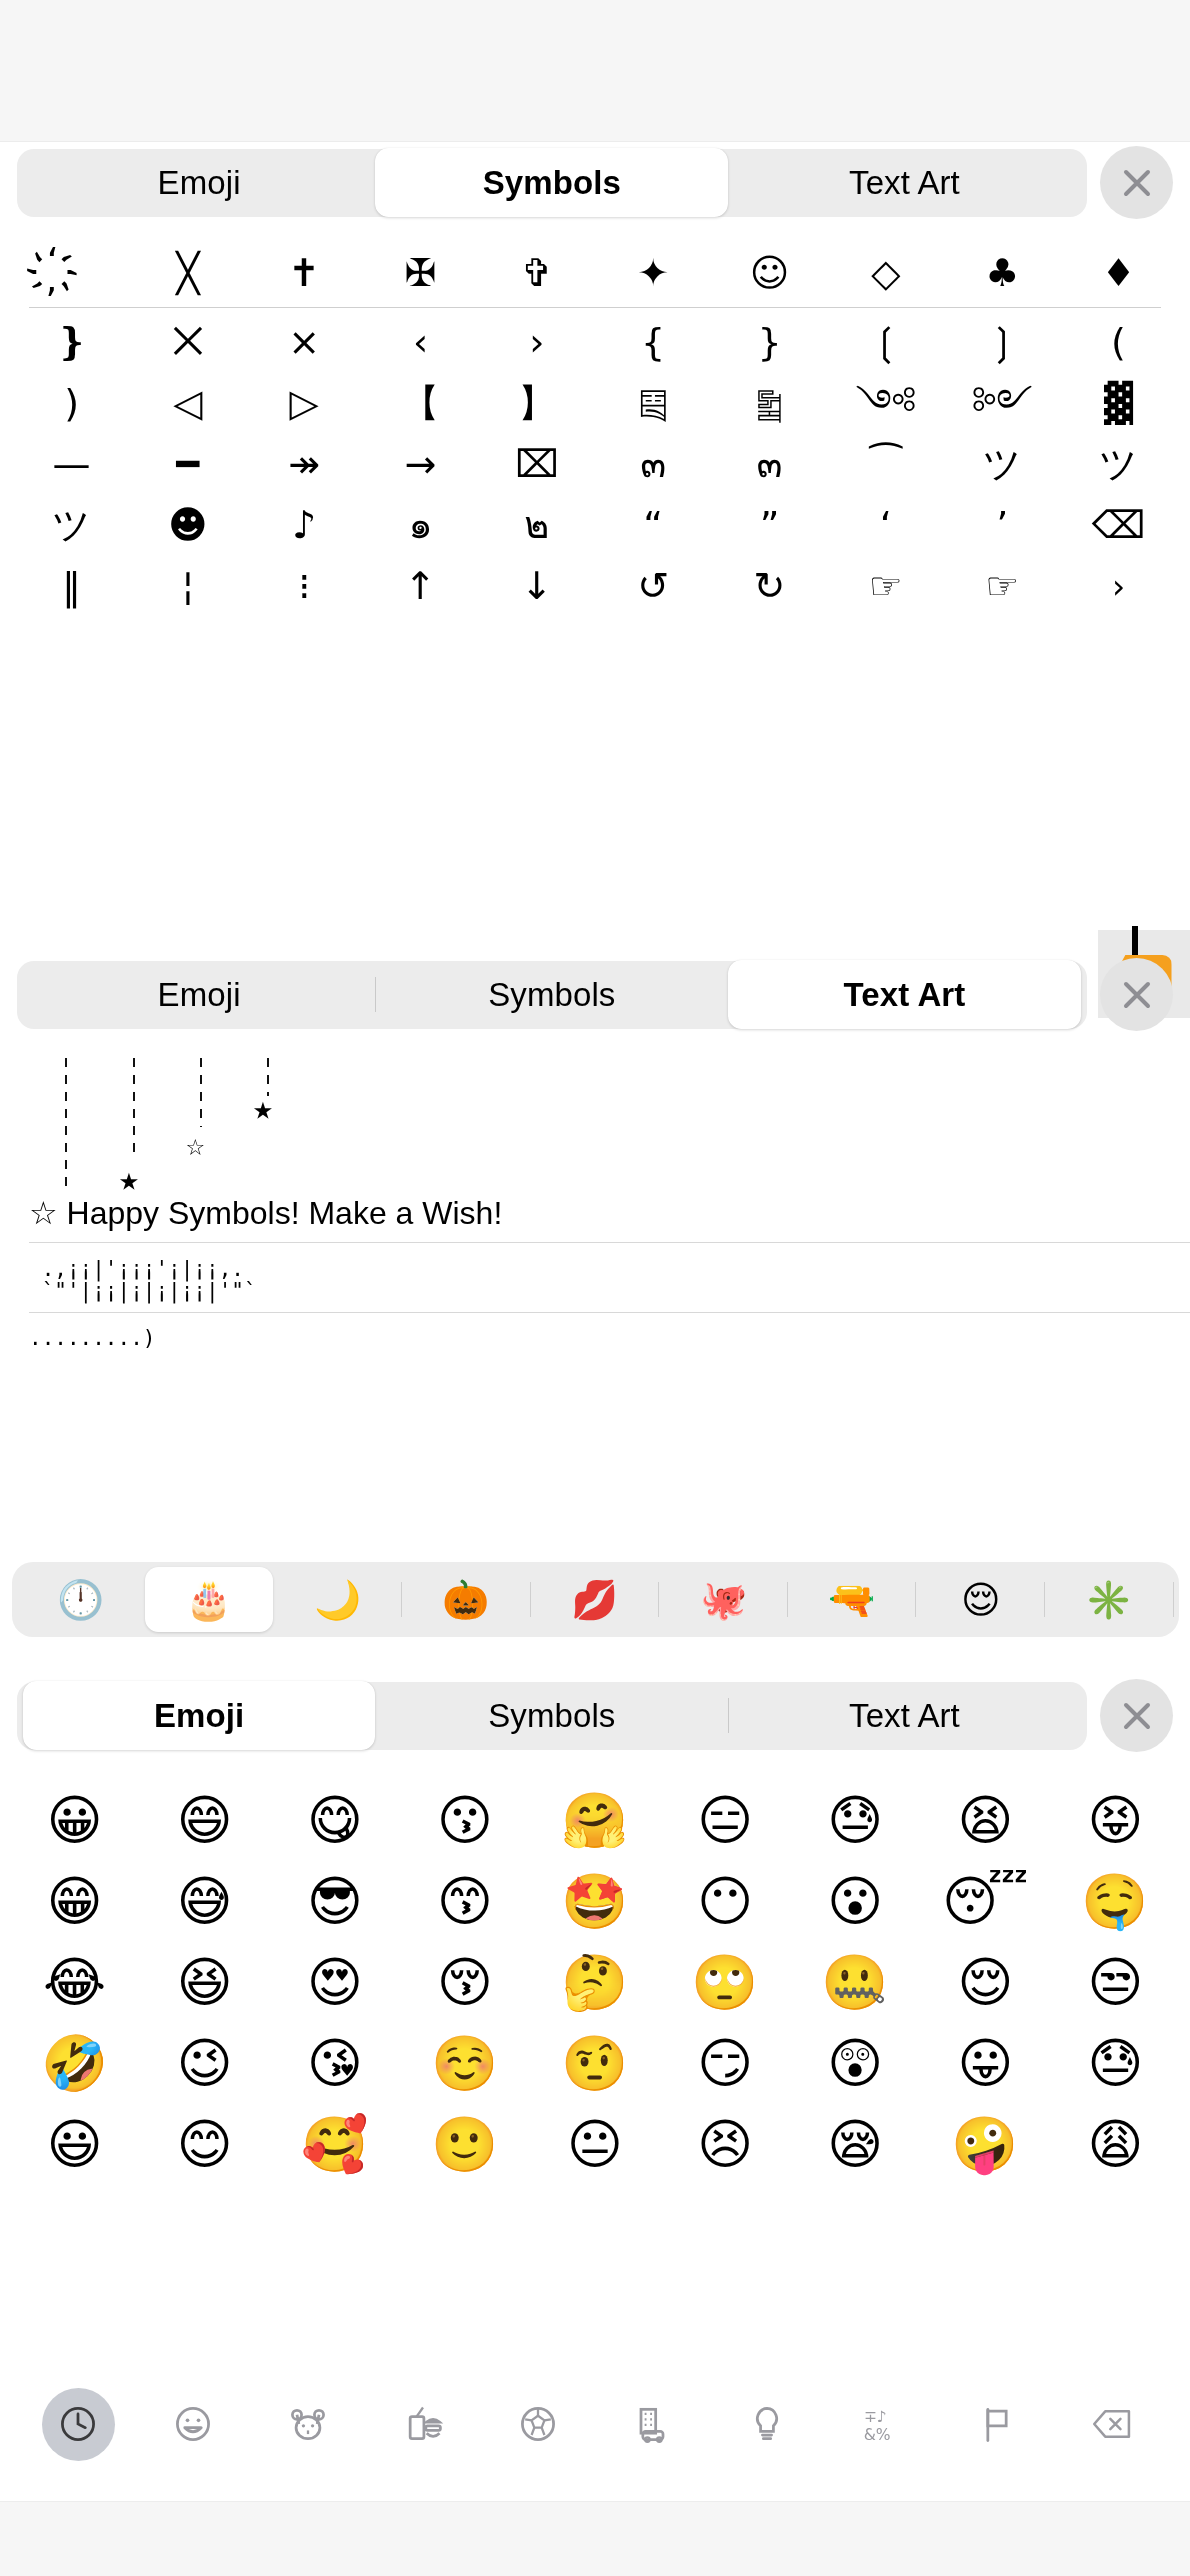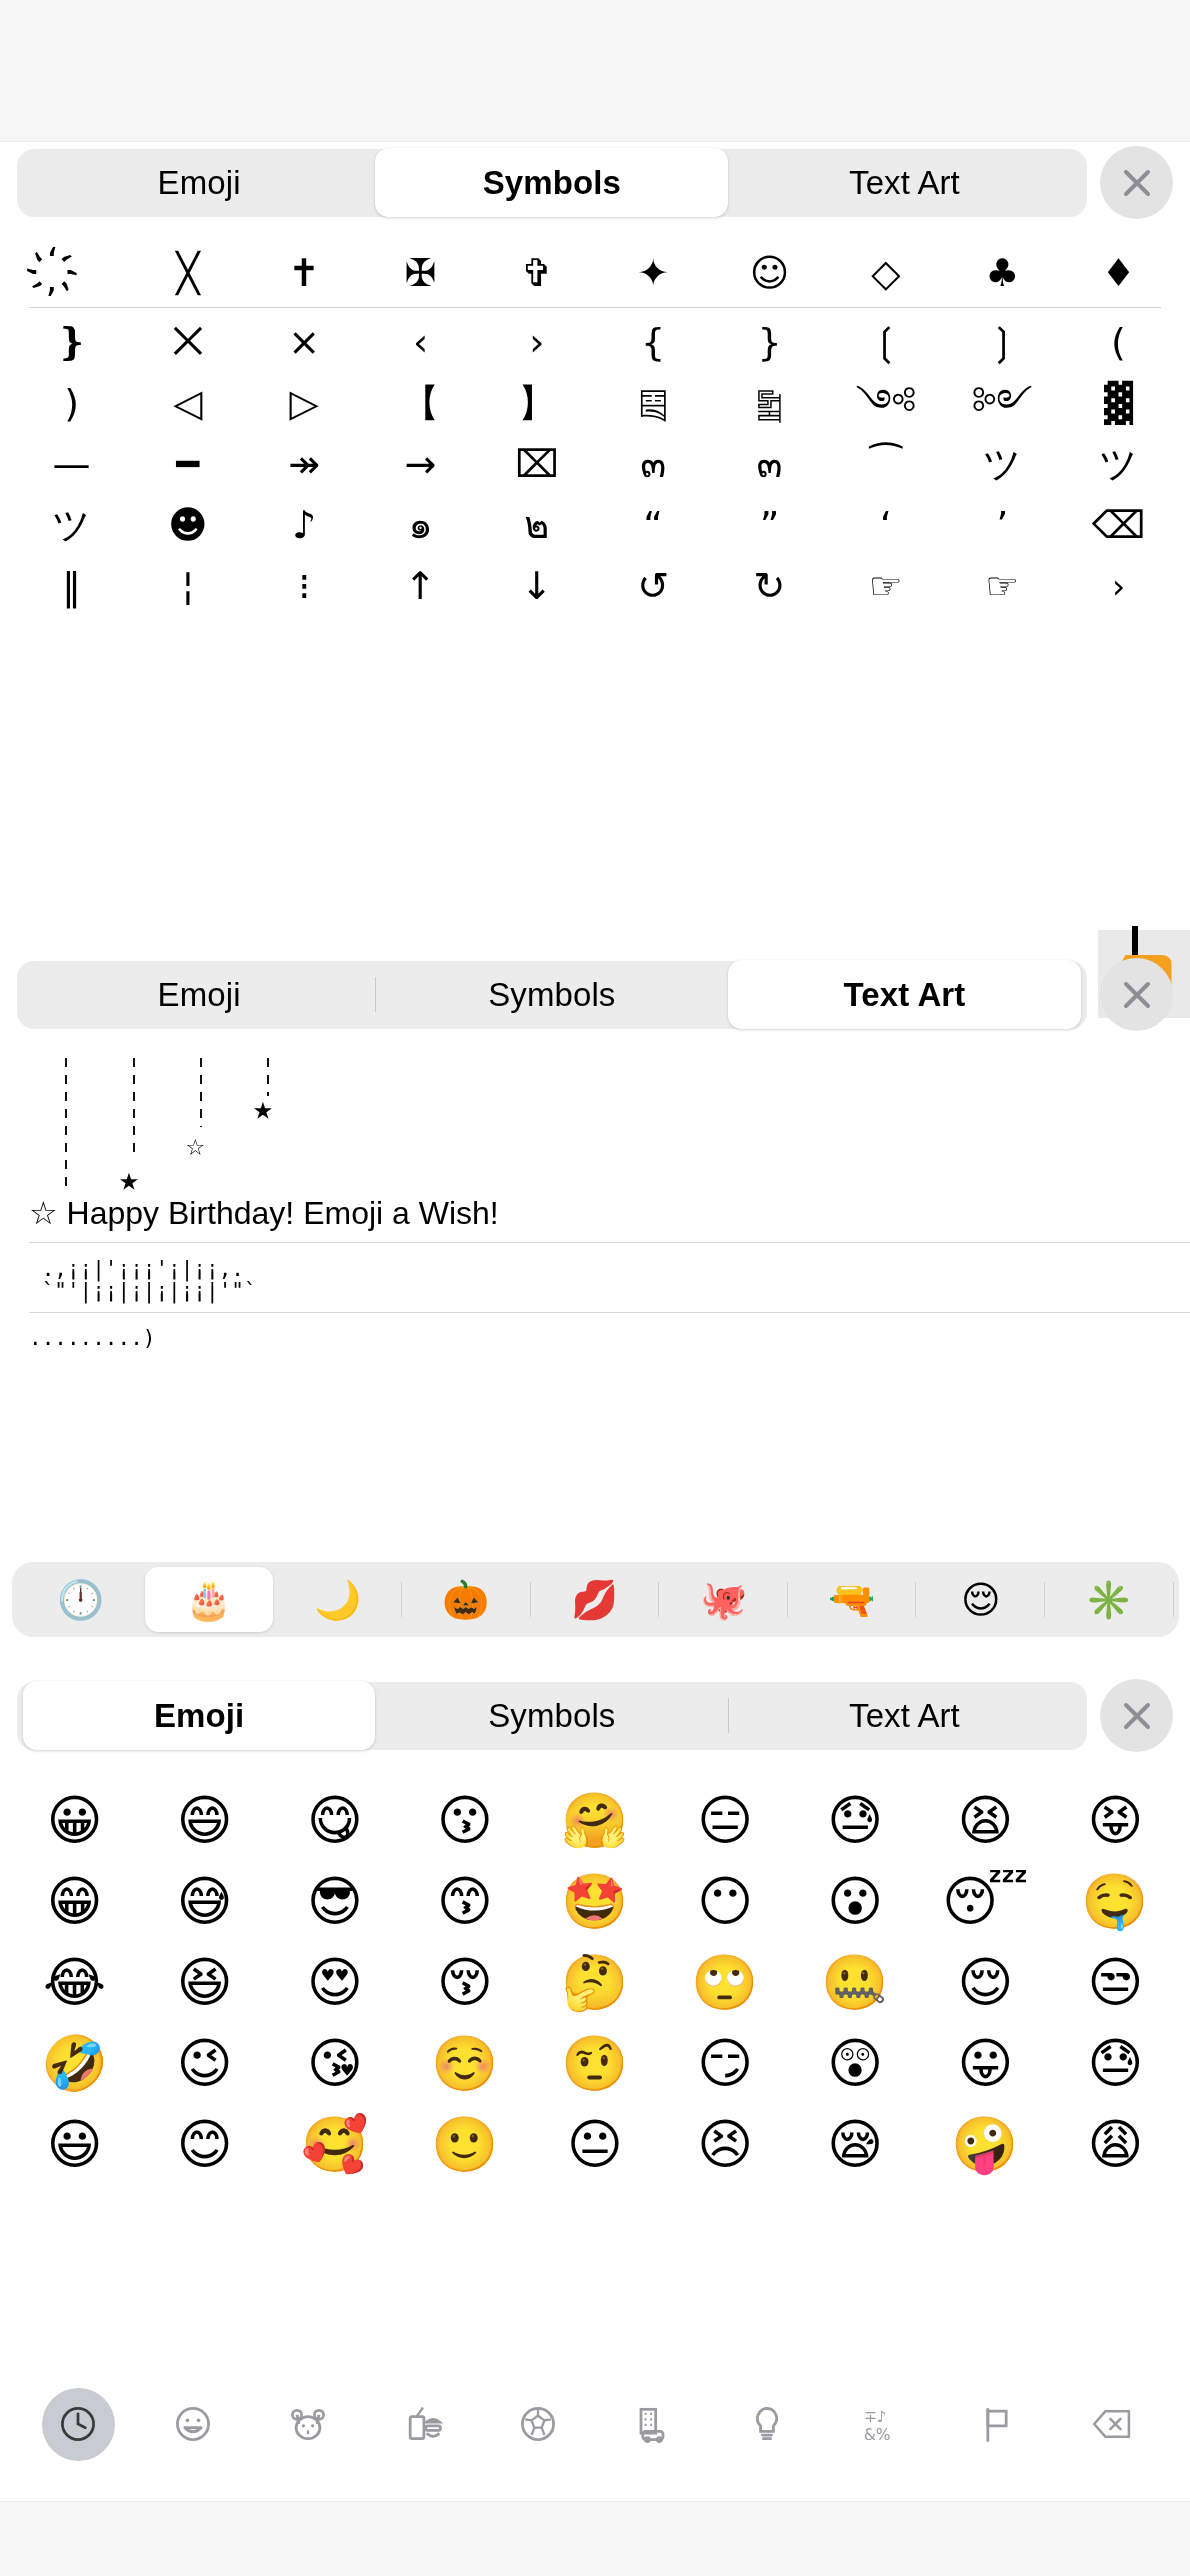--- a/index.html
+++ b/index.html
@@ -313,7 +313,7 @@
         <div class="star" style="left:157px; top:71px; font-size:31px;">☆</div>
         <div class="star" style="left:90px;  top:104px;">★</div>
       </div>
-      <div class="ta-label">☆ Happy Birthday! Emoji a Wish!</div>
+      <div class="ta-label">☆ Happy Symbols! Make a Wish!</div>
     </div>
     <div class="ta-sep"></div>
 

